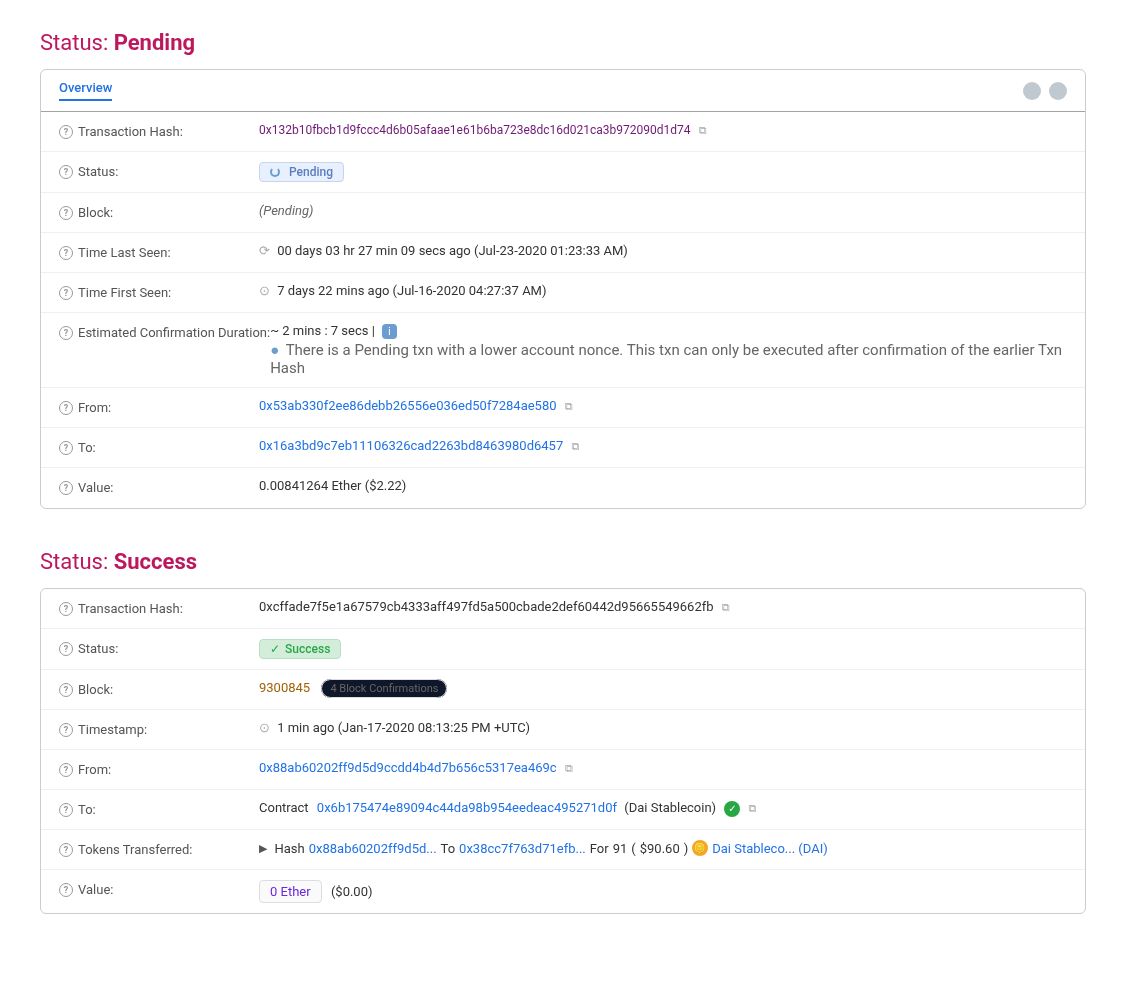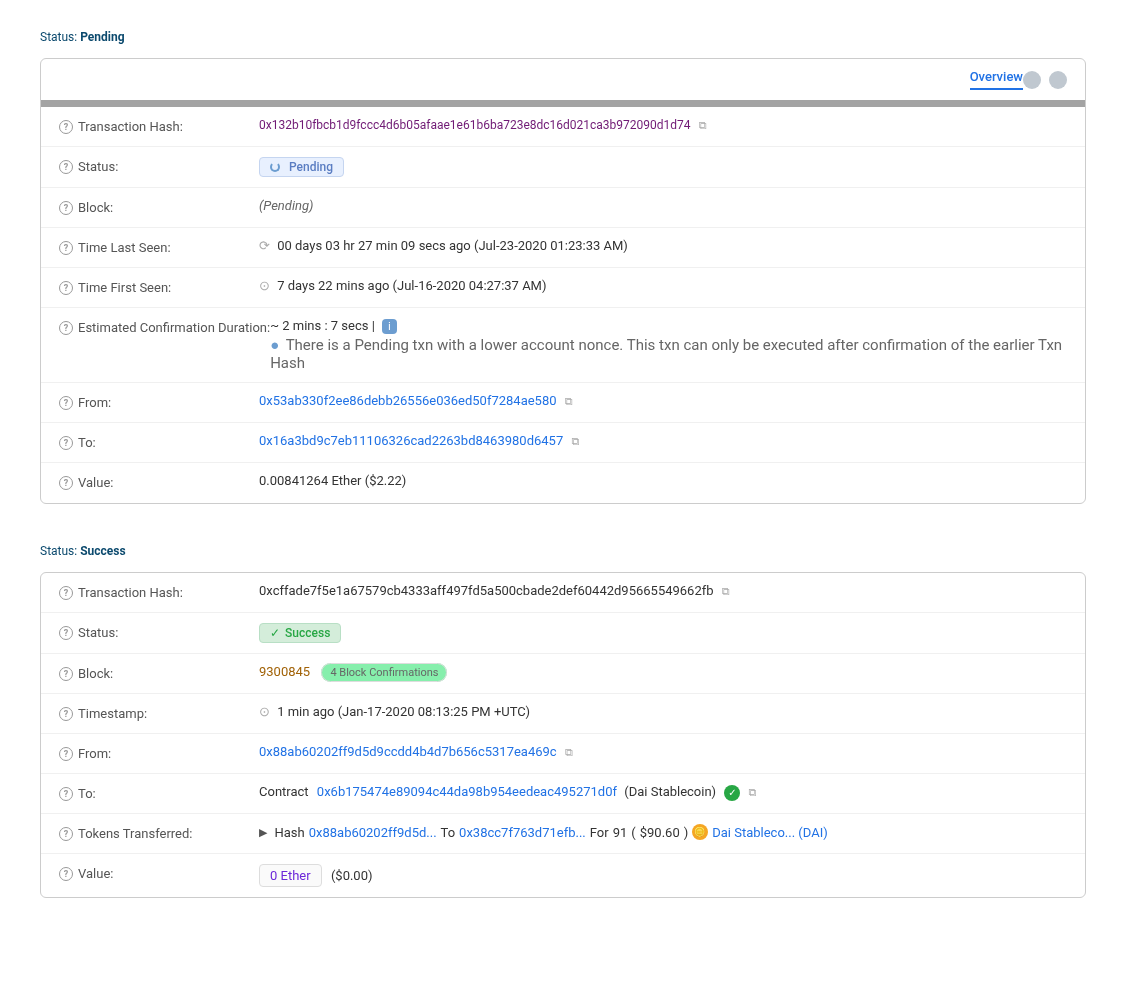--- a/index.html
+++ b/index.html
@@ -11,10 +11,10 @@
       padding: 30px 40px;
     }
     .section-title {
-      font-size: 12px;
+      font-size: 22px;
       font-weight: 400;
       margin-bottom: 14px;
-      color: #0c4a6e;
+      color: #be185d;
     }
     .section-title strong {
       font-weight: 700;

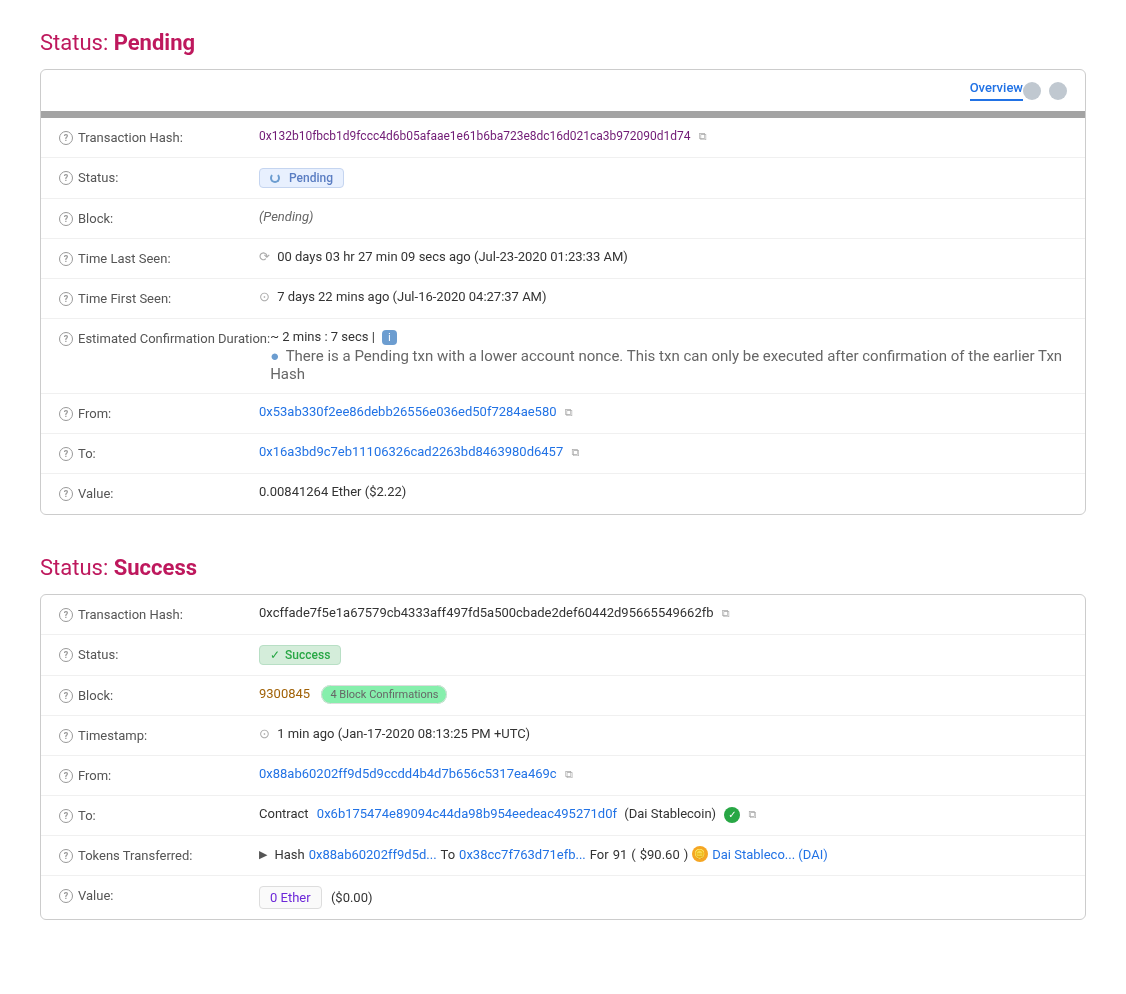--- a/index.html
+++ b/index.html
@@ -27,10 +27,10 @@
     }
     .card-header {
       padding: 10px 18px;
-      border-bottom: 7px solid #a3a3a3;
+      border-bottom: 1px solid #a3a3a3;
       display: flex;
       align-items: center;
-      justify-content: flex-end;
+      justify-content: space-between;
     }
     .tab-active {
       color: #2172e5;

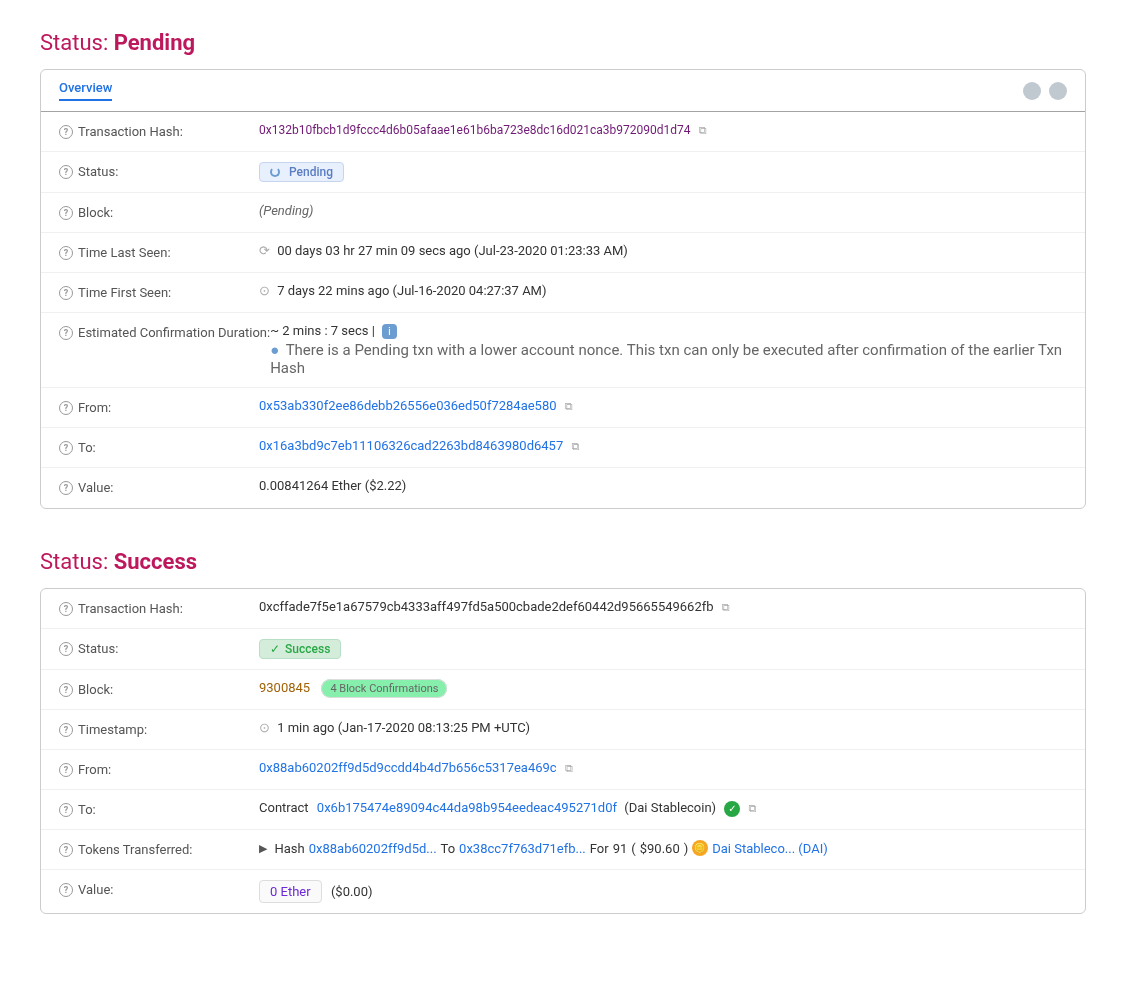--- a/index.html
+++ b/index.html
@@ -112,7 +112,7 @@
       border: 1px solid #b8dfc5;
     }
     .badge-confirmations {
-      background: #86efac;
+      background: #0f172a;
       color: #666;
       border: 1px solid #ddd;
       font-size: 11px;

